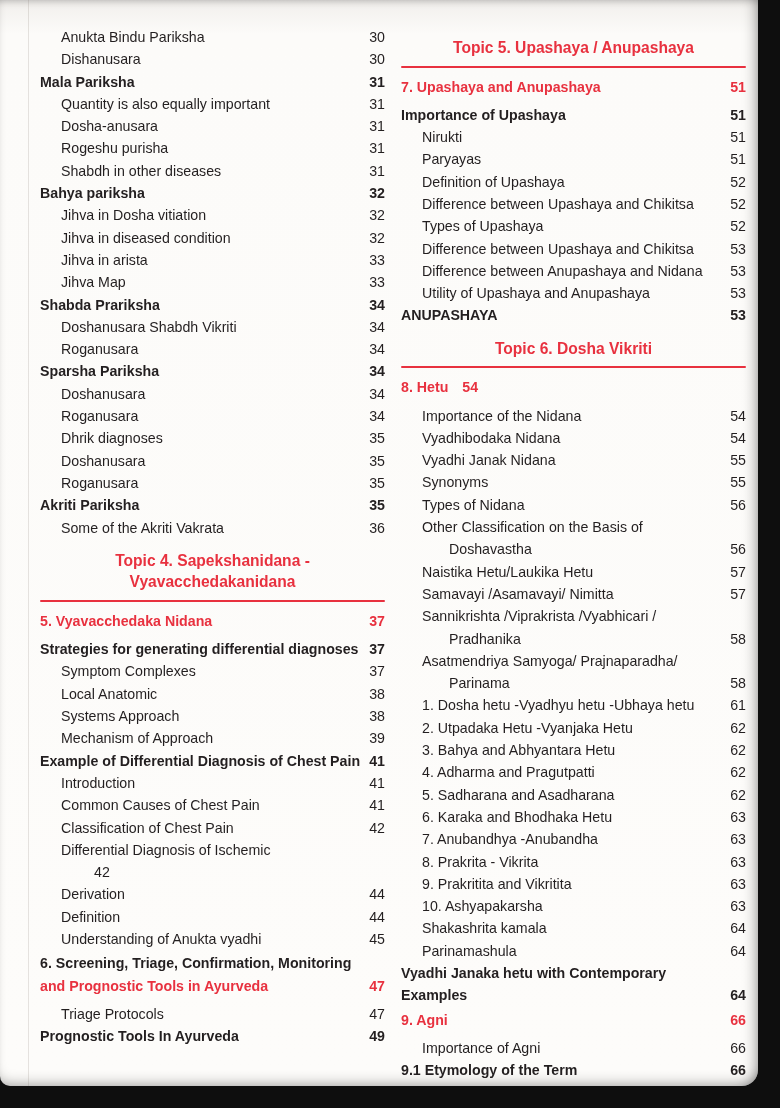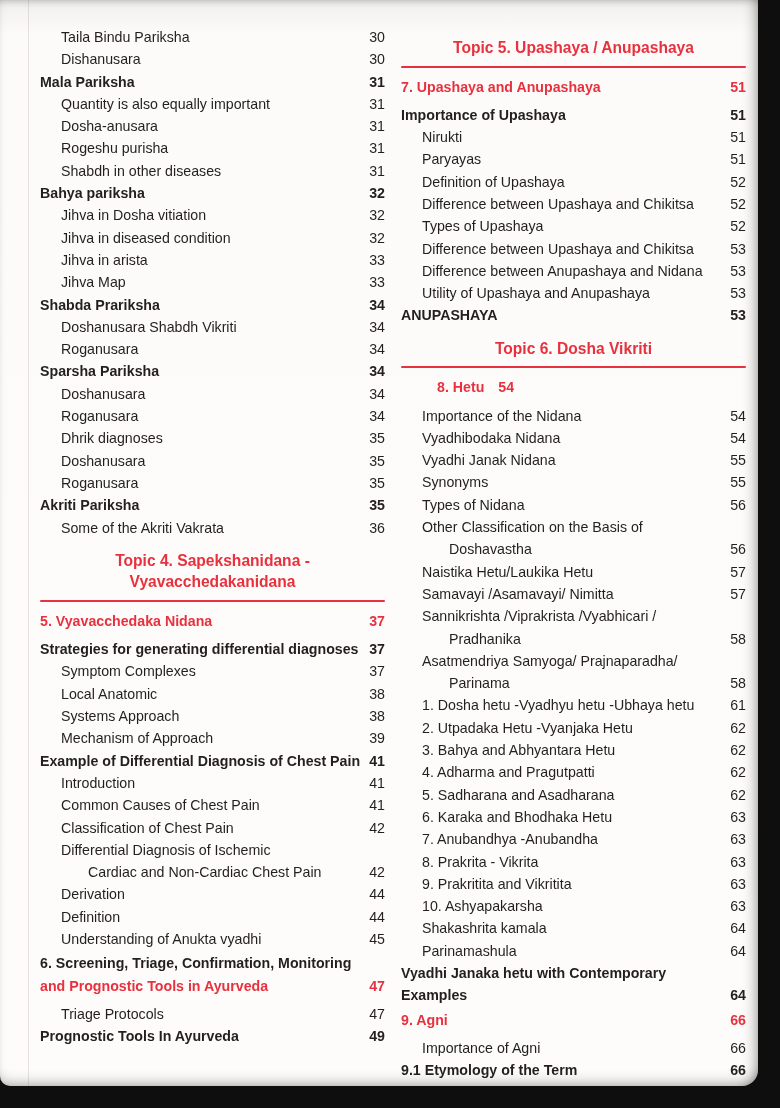--- a/index.html
+++ b/index.html
@@ -51,7 +51,7 @@
     <div class="col">
         <div class="entry indent-1">
           <div class="row">
-            <span class="lbl">Taila Bindu Pariksha</span>
+            <span class="lbl">Anukta Bindu Pariksha</span>
             <span class="pg">30</span>
           </div>
         </div>

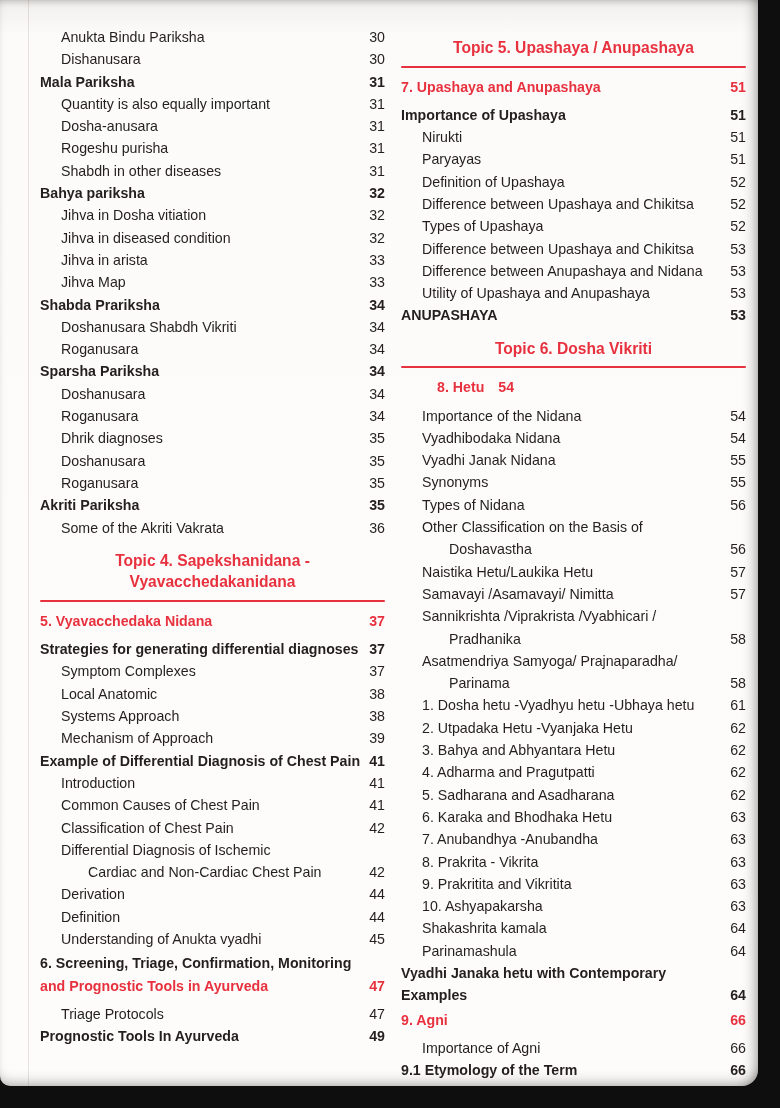--- a/index.html
+++ b/index.html
@@ -34,7 +34,7 @@
   .row{display:flex;align-items:baseline;}
   .row .lbl{flex:1 1 auto;}
   .row .pg{flex:0 0 auto;margin-left:6px;white-space:nowrap;}
-  .row.inline .lbl{flex:0 0 auto;margin-left:36px;}
+  .row.inline .lbl{flex:0 0 auto;}
   .row.inline .pg{margin-left:14px;}
   .row.wrap-ind{padding-left:27px;}
   .topic{

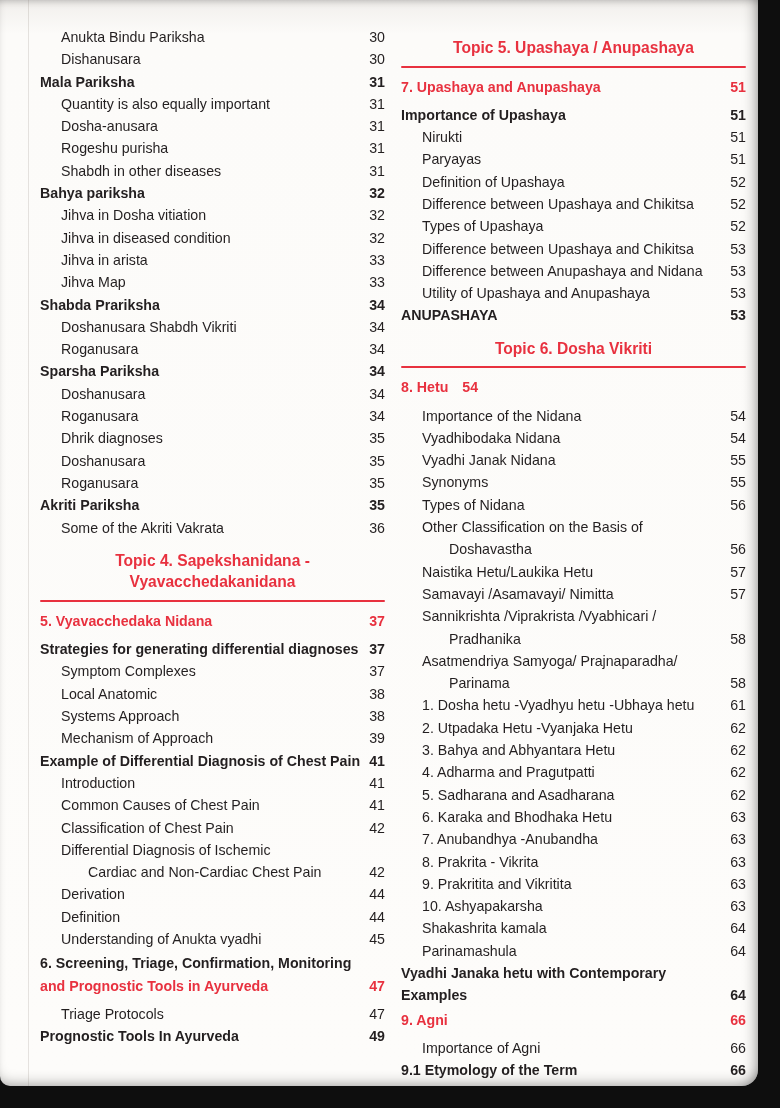--- a/index.html
+++ b/index.html
@@ -255,7 +255,6 @@
         <div class="entry indent-1">
           <div class="l1">Differential Diagnosis of Ischemic</div>
           <div class="row wrap-ind">
-            <span class="lbl">Cardiac and Non-Cardiac Chest Pain</span>
             <span class="pg">42</span>
           </div>
         </div>

